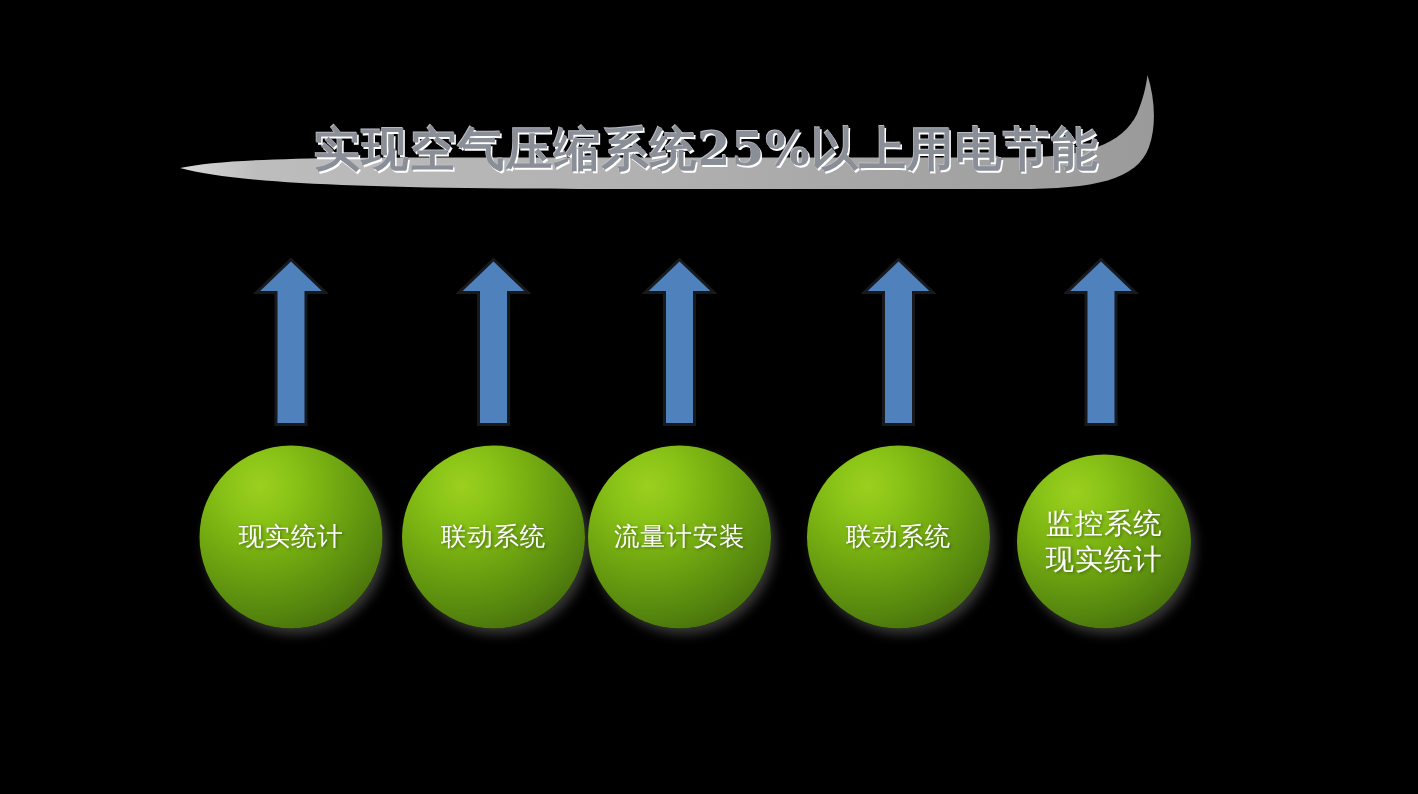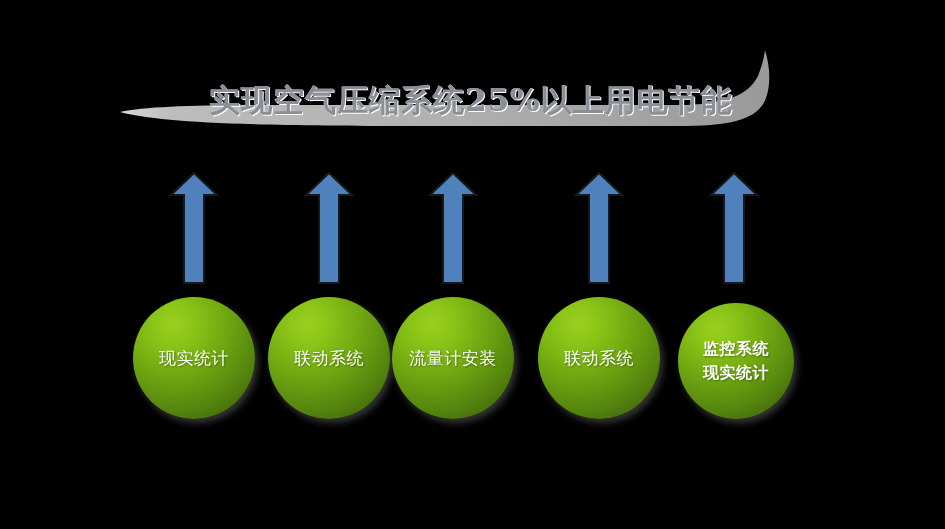--- a/index.html
+++ b/index.html
@@ -105,9 +105,8 @@
     white-space: nowrap;
   }
   .bubble-label.two-line {
-    font-size: 16px;
+    font-size: 19px;
     line-height: 24px;
-    font-weight: bold;
   }
 </style>
 </head>

